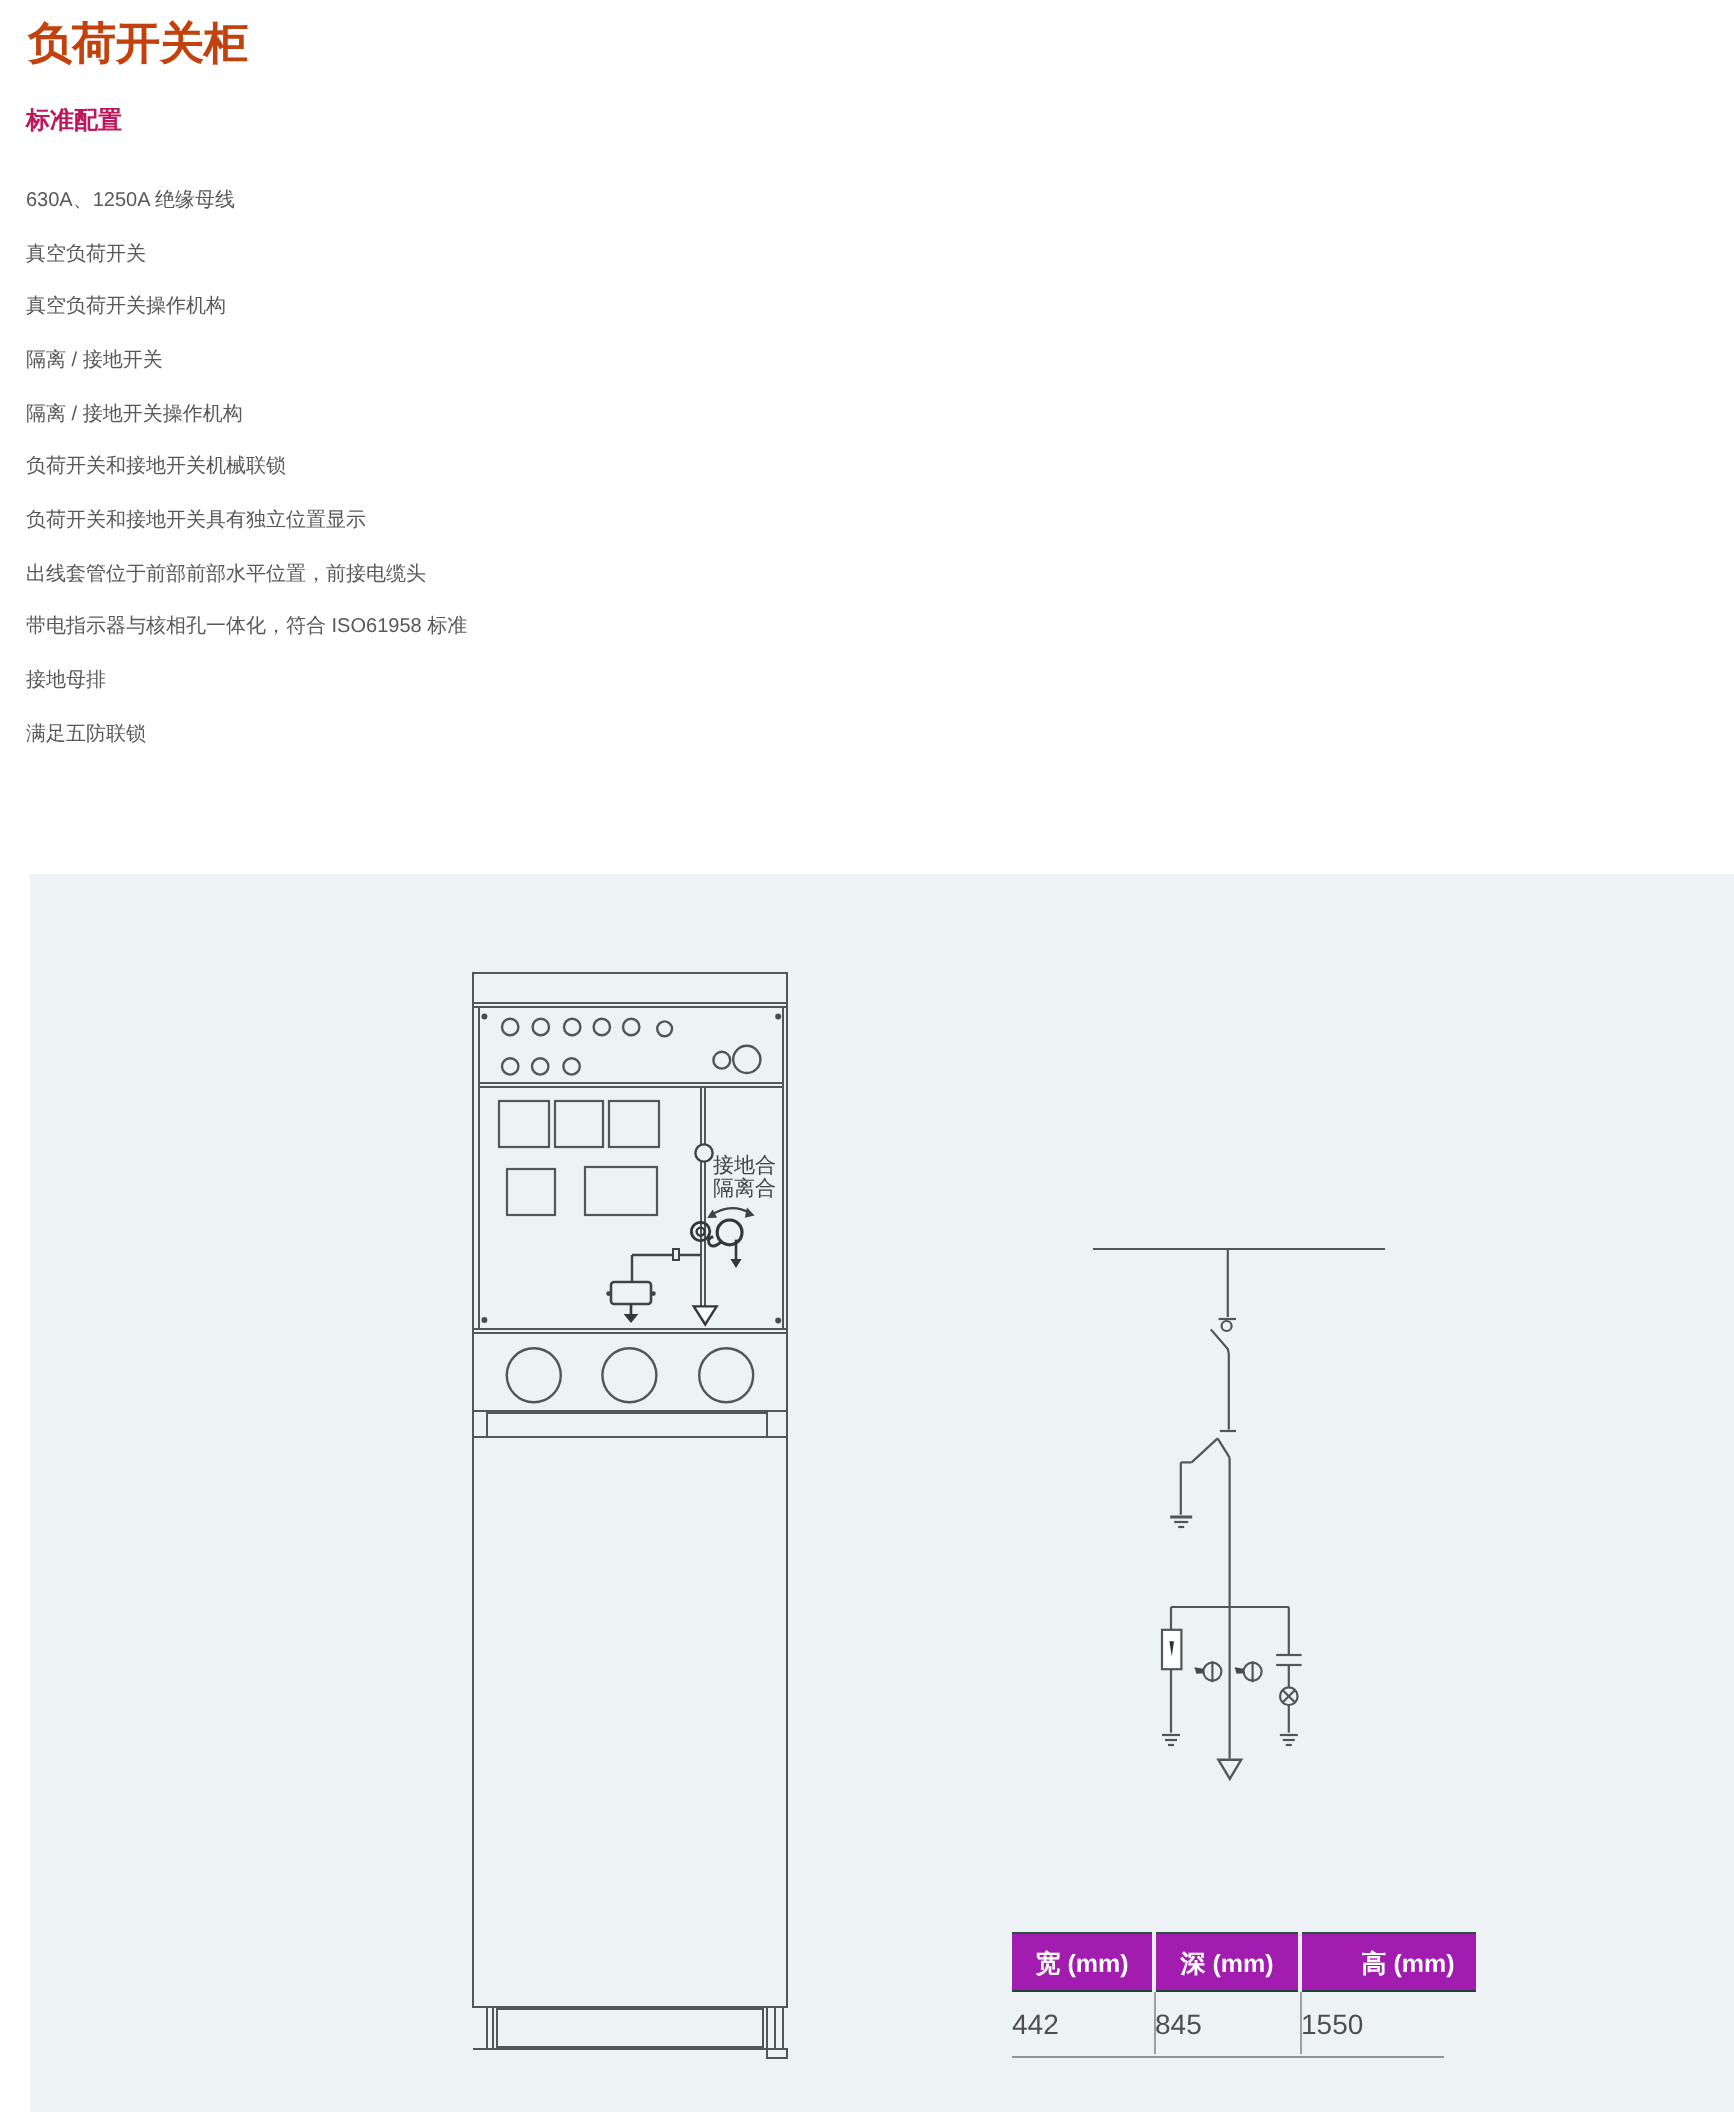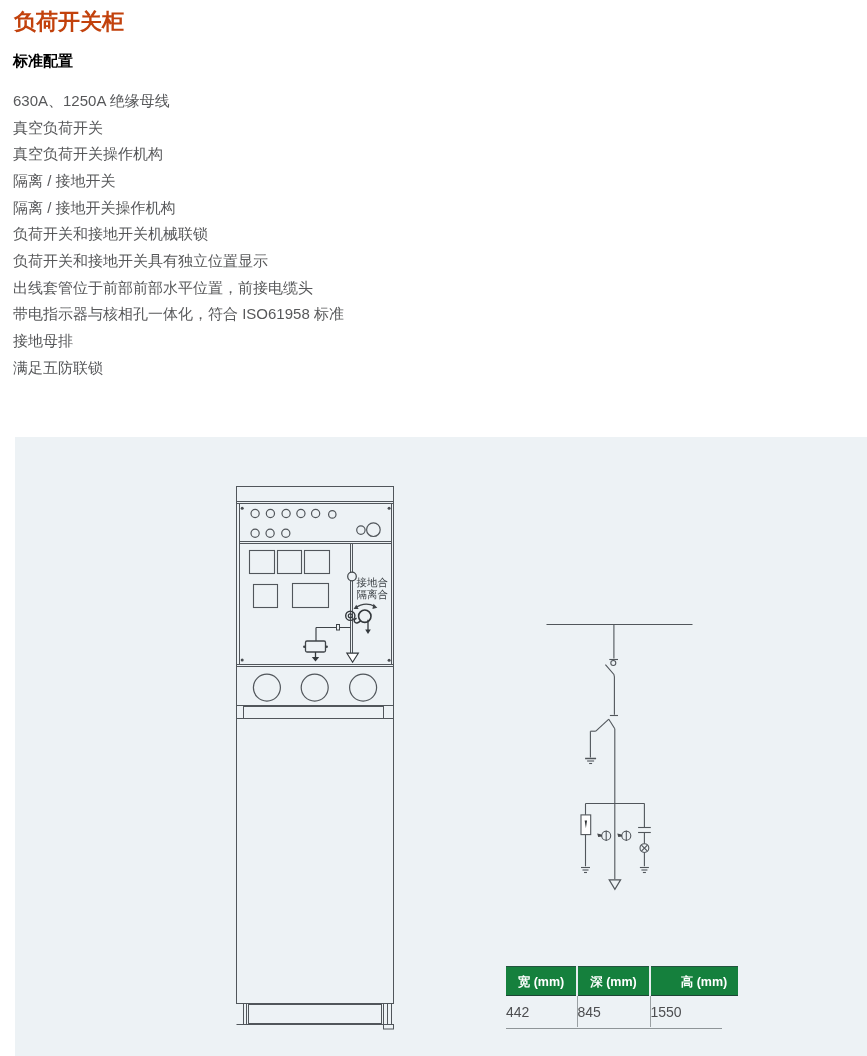--- a/index.html
+++ b/index.html
@@ -5,7 +5,7 @@
 html,body{margin:0;padding:0;}
 body{width:867px;height:1056px;background:#ffffff;font-family:"Liberation Sans",sans-serif;position:relative;overflow:hidden;}
 .title{position:absolute;left:14px;top:7px;font-size:22px;font-weight:bold;color:#c2410c;}
-.subtitle{position:absolute;left:13px;top:52px;font-size:15px;font-weight:bold;color:#000000;}
+.subtitle{position:absolute;left:13px;top:52px;font-size:12px;font-weight:bold;color:#be185d;}
 .list{position:absolute;left:13px;top:88px;font-size:15px;color:#57585a;line-height:26.65px;}
 .panel{position:absolute;left:15px;top:437px;width:852px;height:619px;background:#edf2f5;}
 .drawsvg{position:absolute;left:0;top:0;}

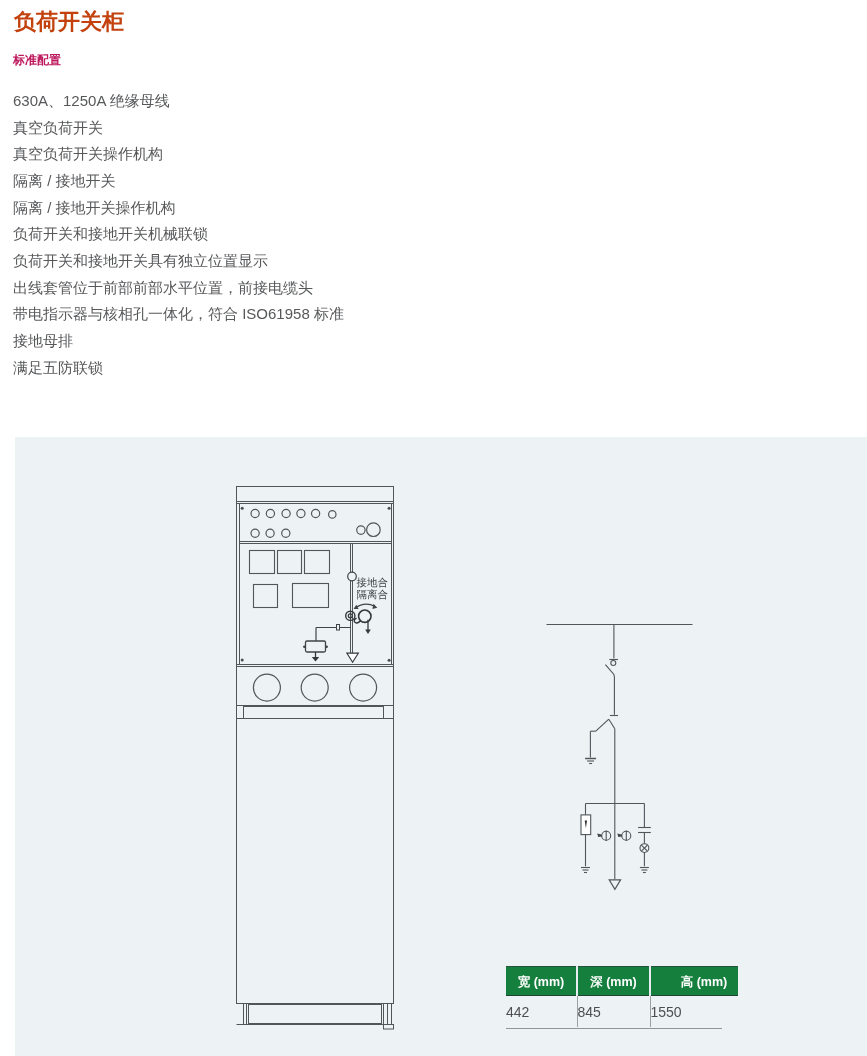--- a/index.html
+++ b/index.html
@@ -6,7 +6,7 @@
 body{width:867px;height:1056px;background:#ffffff;font-family:"Liberation Sans",sans-serif;position:relative;overflow:hidden;}
 .title{position:absolute;left:14px;top:7px;font-size:22px;font-weight:bold;color:#c2410c;}
 .subtitle{position:absolute;left:13px;top:52px;font-size:12px;font-weight:bold;color:#be185d;}
-.list{position:absolute;left:13px;top:88px;font-size:15px;color:#57585a;line-height:26.65px;}
+.list{position:absolute;left:13px;top:88px;font-size:10px;color:#57585a;line-height:26.65px;}
 .panel{position:absolute;left:15px;top:437px;width:852px;height:619px;background:#edf2f5;}
 .drawsvg{position:absolute;left:0;top:0;}
 .labeltxt{font-size:10.5px;fill:#3f4448;font-family:"Liberation Sans",sans-serif;}

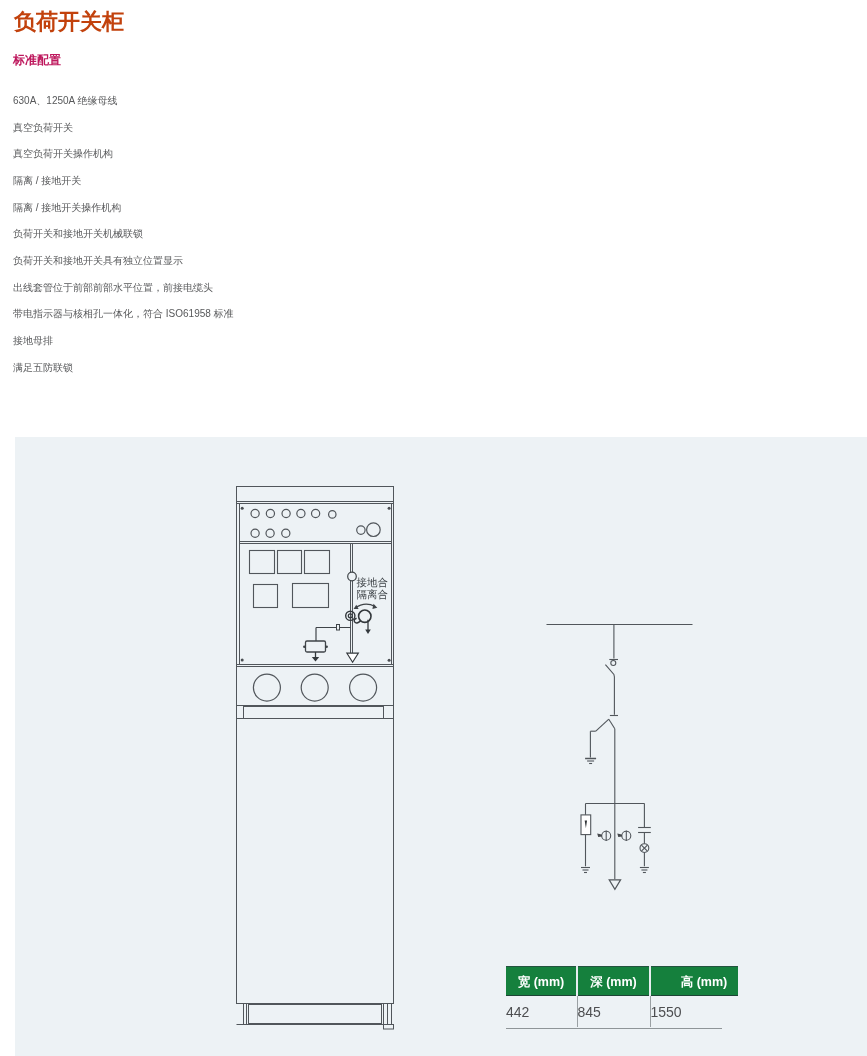--- a/index.html
+++ b/index.html
@@ -11,7 +11,7 @@
 .drawsvg{position:absolute;left:0;top:0;}
 .labeltxt{font-size:10.5px;fill:#3f4448;font-family:"Liberation Sans",sans-serif;}
 table.dim{position:absolute;left:491px;top:529px;border-collapse:collapse;font-size:14px;}
-table.dim th{background:#15803d;color:#ffffff;font-weight:bold;font-size:12.5px;height:26px;padding:2px 0 0 0;border-left:2px solid #e7edf0;border-right:2px solid #e7edf0;border-top:1px solid #24523f;border-bottom:1px solid #1d4435;}
+table.dim th{background:#a21caf;color:#ffffff;font-weight:bold;font-size:12.5px;height:26px;padding:2px 0 0 0;border-left:2px solid #e7edf0;border-right:2px solid #e7edf0;border-top:1px solid #24523f;border-bottom:1px solid #1d4435;}
 table.dim th:first-child{border-left:none;}
 table.dim th:last-child{border-right:none;padding-left:19px;}
 table.dim td{height:31px;color:#4d4e50;border-left:1px solid #9aa0a3;padding:0;}

